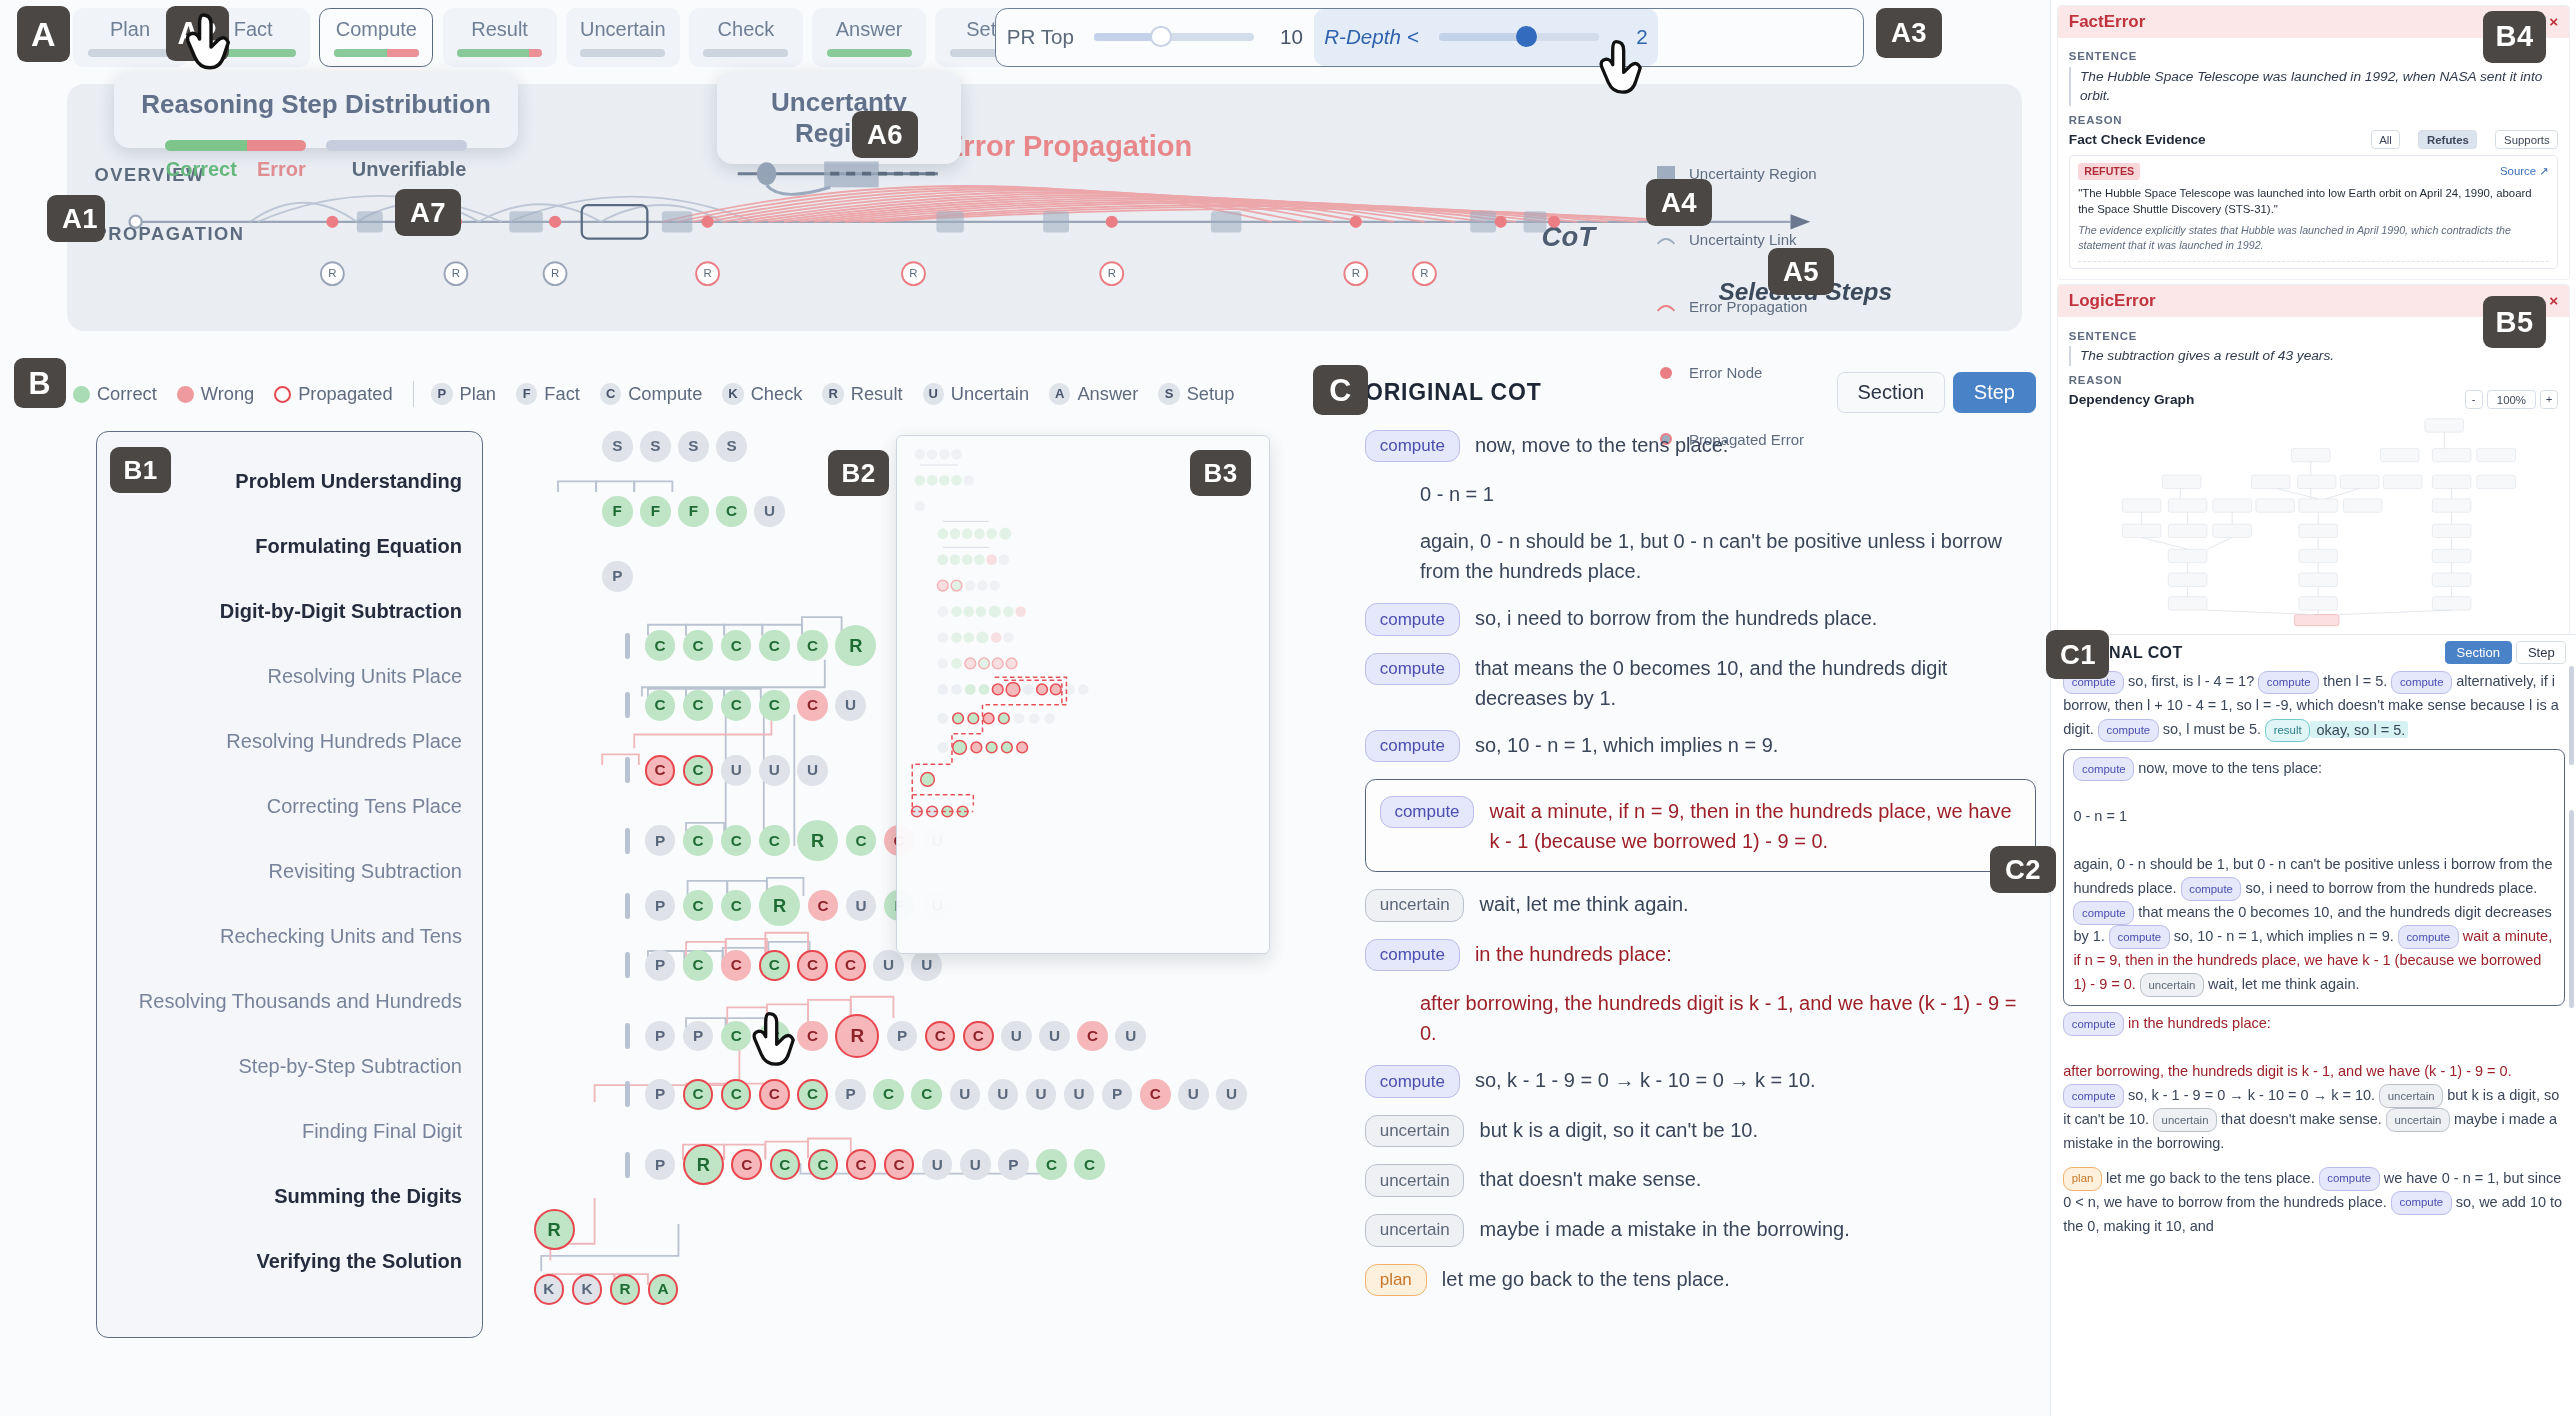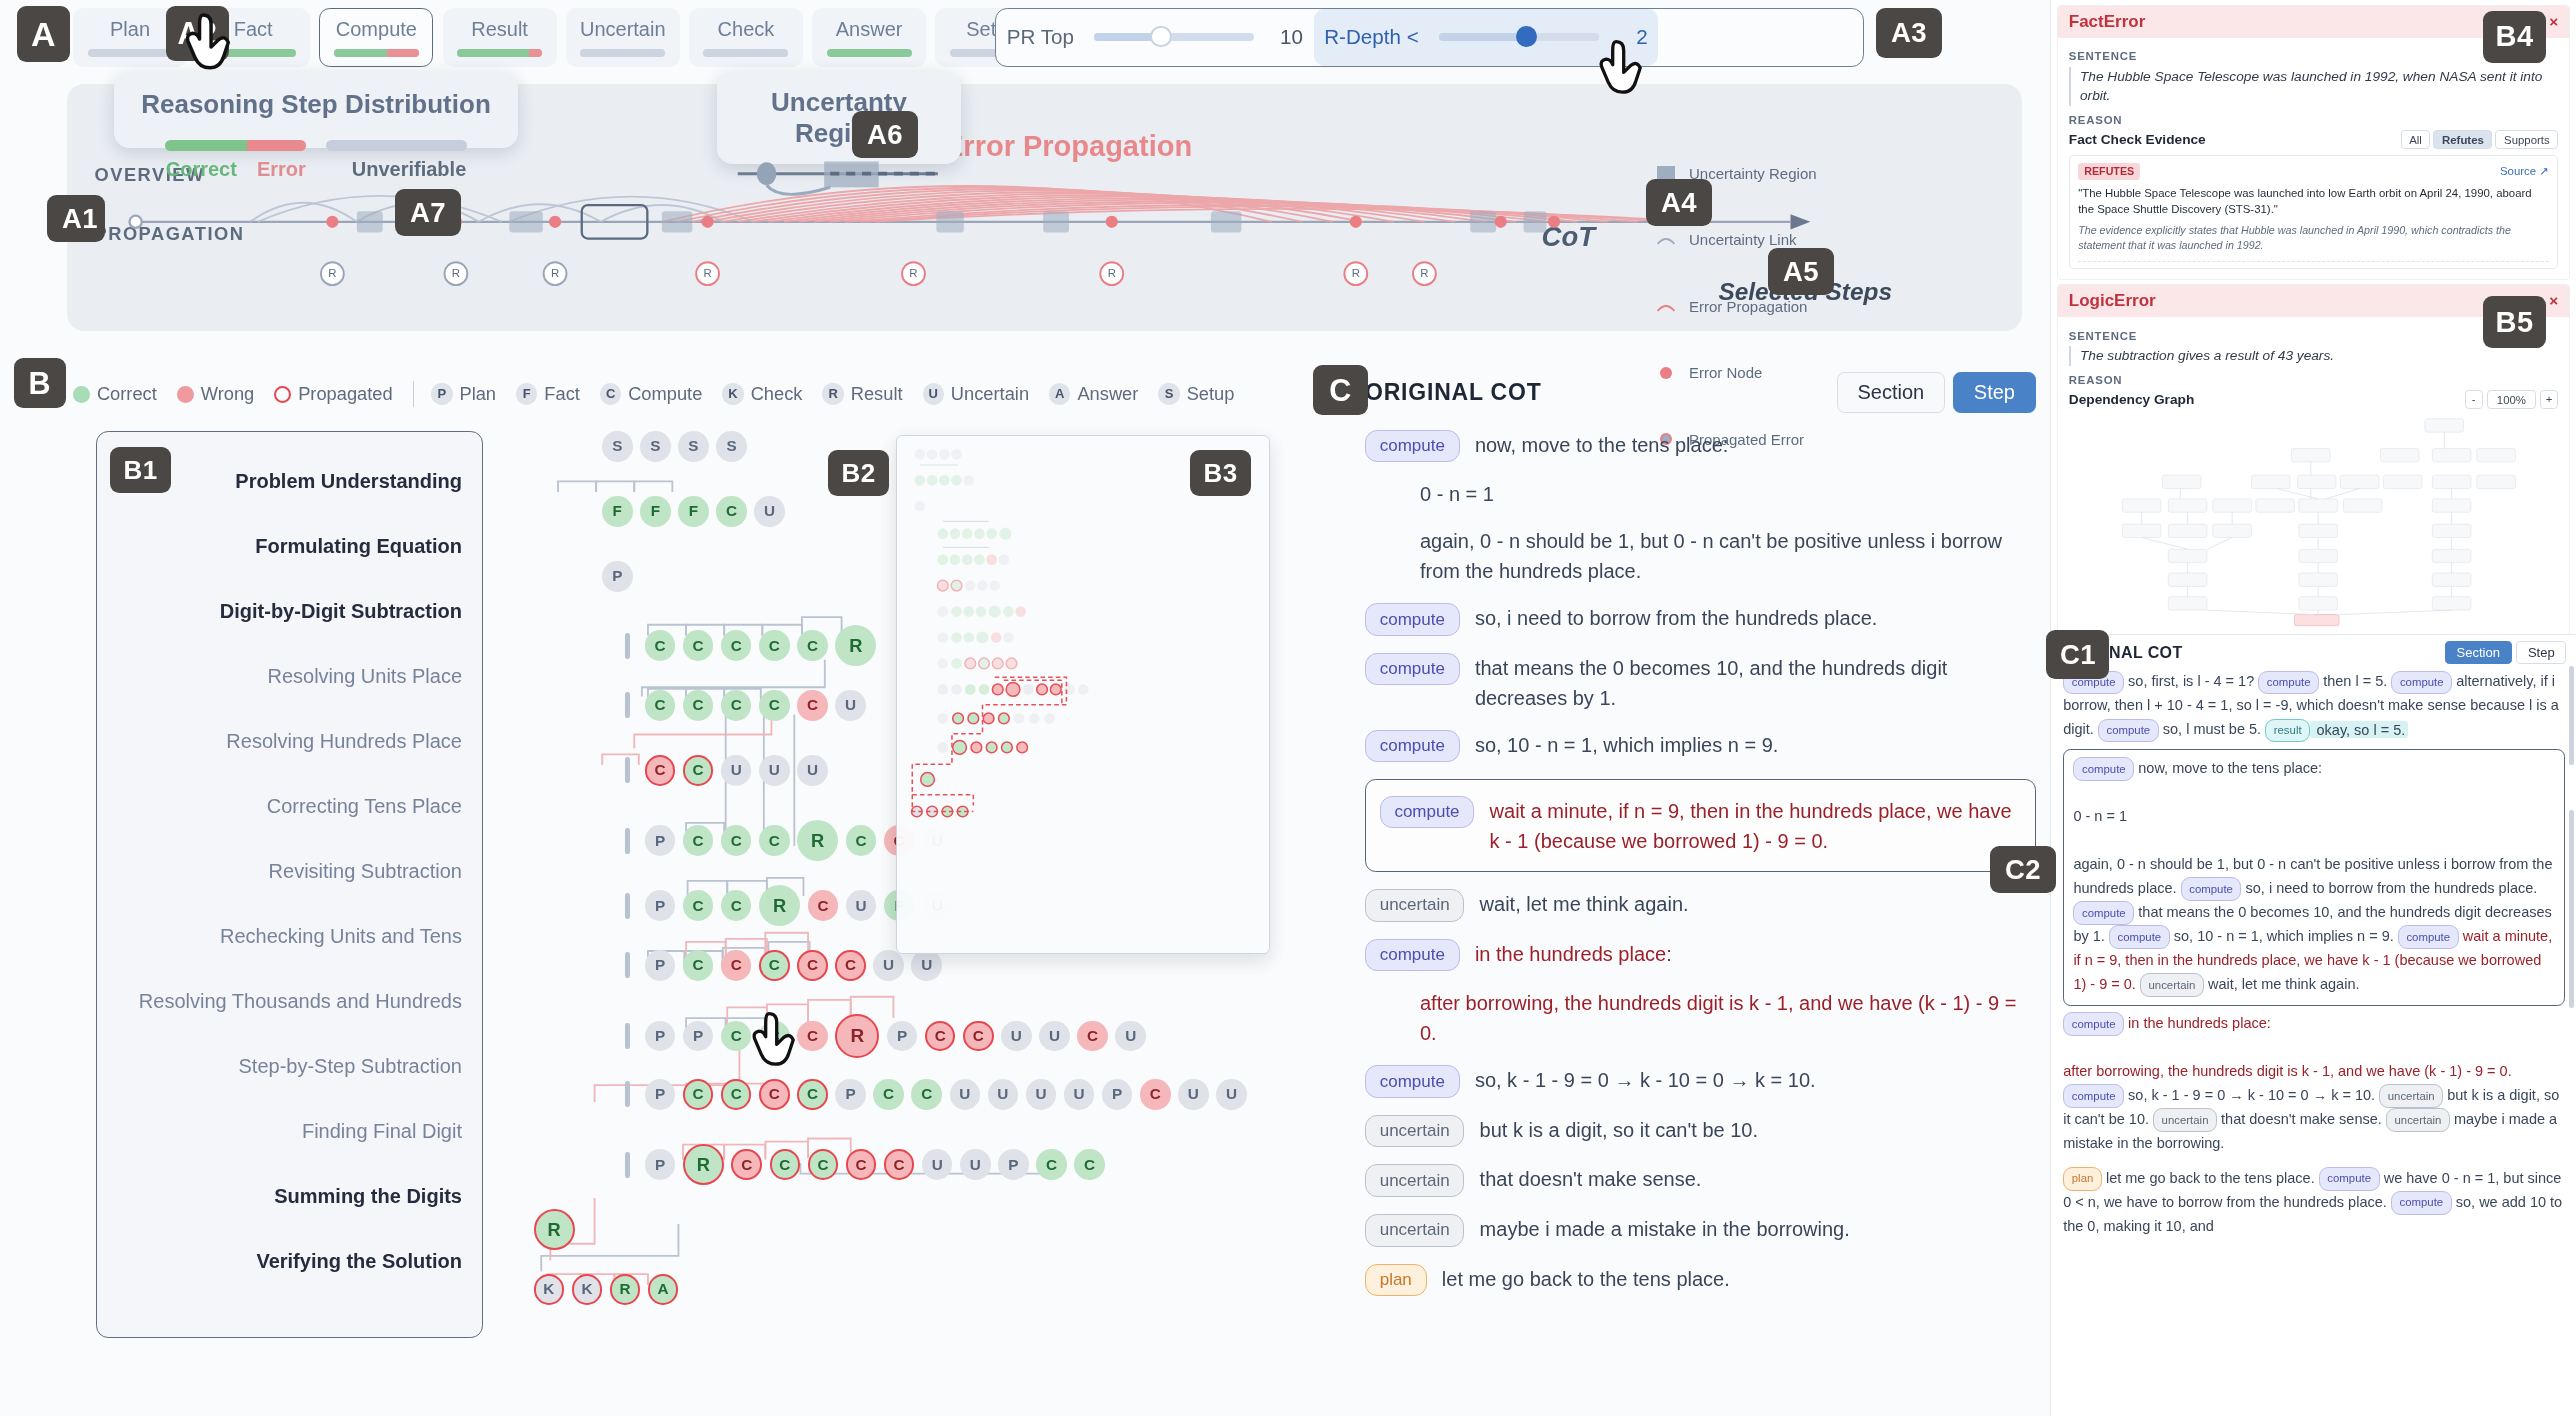--- a/index.html
+++ b/index.html
@@ -36,7 +36,7 @@
   .sld { display:flex; align-items:center; height:100%; padding:0 10.7px; }
   .sld.active { background:#e4ecf8; border-radius:10.7px; }
   .sld-label { font-size:20.6px; color:#5a6878; margin-right:20px; }
-  .sld.active .sld-label { color:#2f62ad; }
+  .sld.active .sld-label { color:#2f62ad;font-style:italic; }
   .sld-track { width:160px; height:8.4px; border-radius:4.6px; background:#d3dceb; position:relative; }
   .sld-fill { position:absolute; left:0; top:0; height:100%; border-radius:4.6px; background:#c3d2e8; }
   .sld-knob { position:absolute; top:-6.9px; width:21.4px; height:21.4px; border-radius:50%;

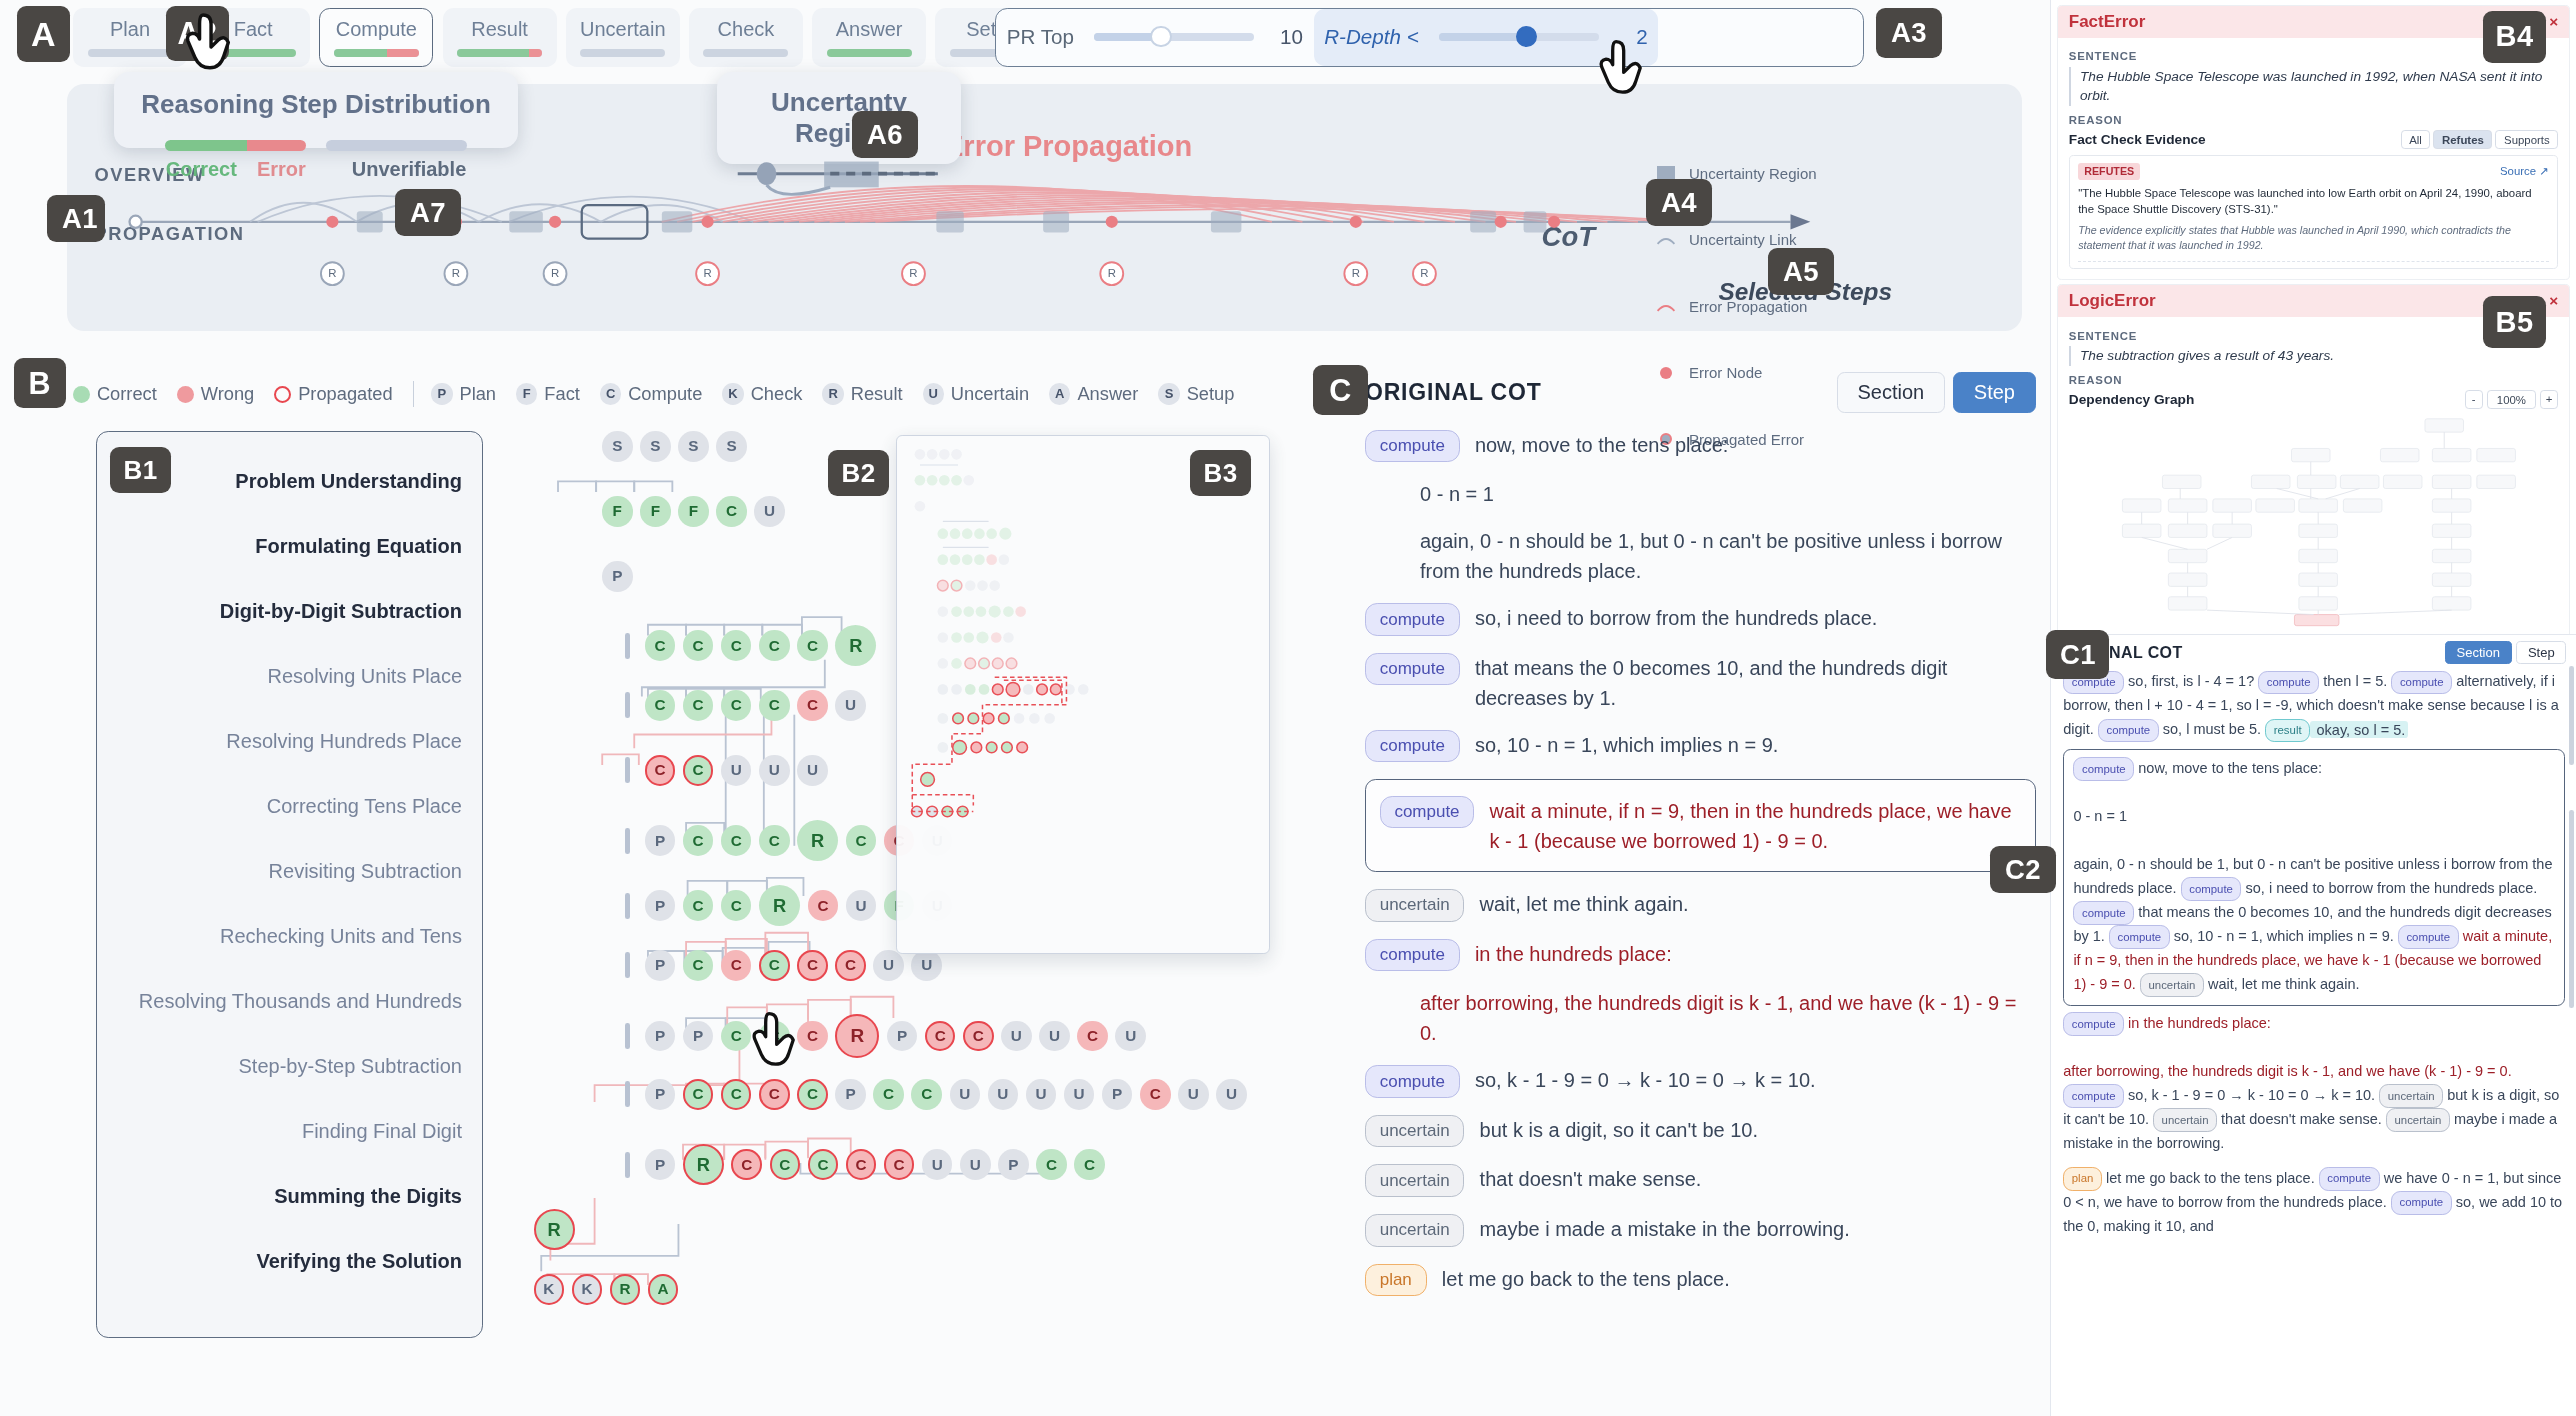--- a/index.html
+++ b/index.html
@@ -131,7 +131,7 @@
           line-height:1.45; color:#2e3a4c; margin-bottom:7.6px;}
   .subhead-row { display:flex; align-items:center; }
   .subhead { font-size:13.7px; font-weight:bold; color:#1e2736; }
-  .pillgrp { margin-left:auto; display:flex; gap:3px; }
+  .pillgrp { margin-left:auto; display:flex; gap:18px; }
   .pill { padding:2.3px 7.6px; font-size:11.4px; border:0.8px solid #d7dde7; border-radius:3.8px;
           background:#fff; color:#3c4759; }
   .pill.on { background:#dbe3ef; font-weight:bold; }

